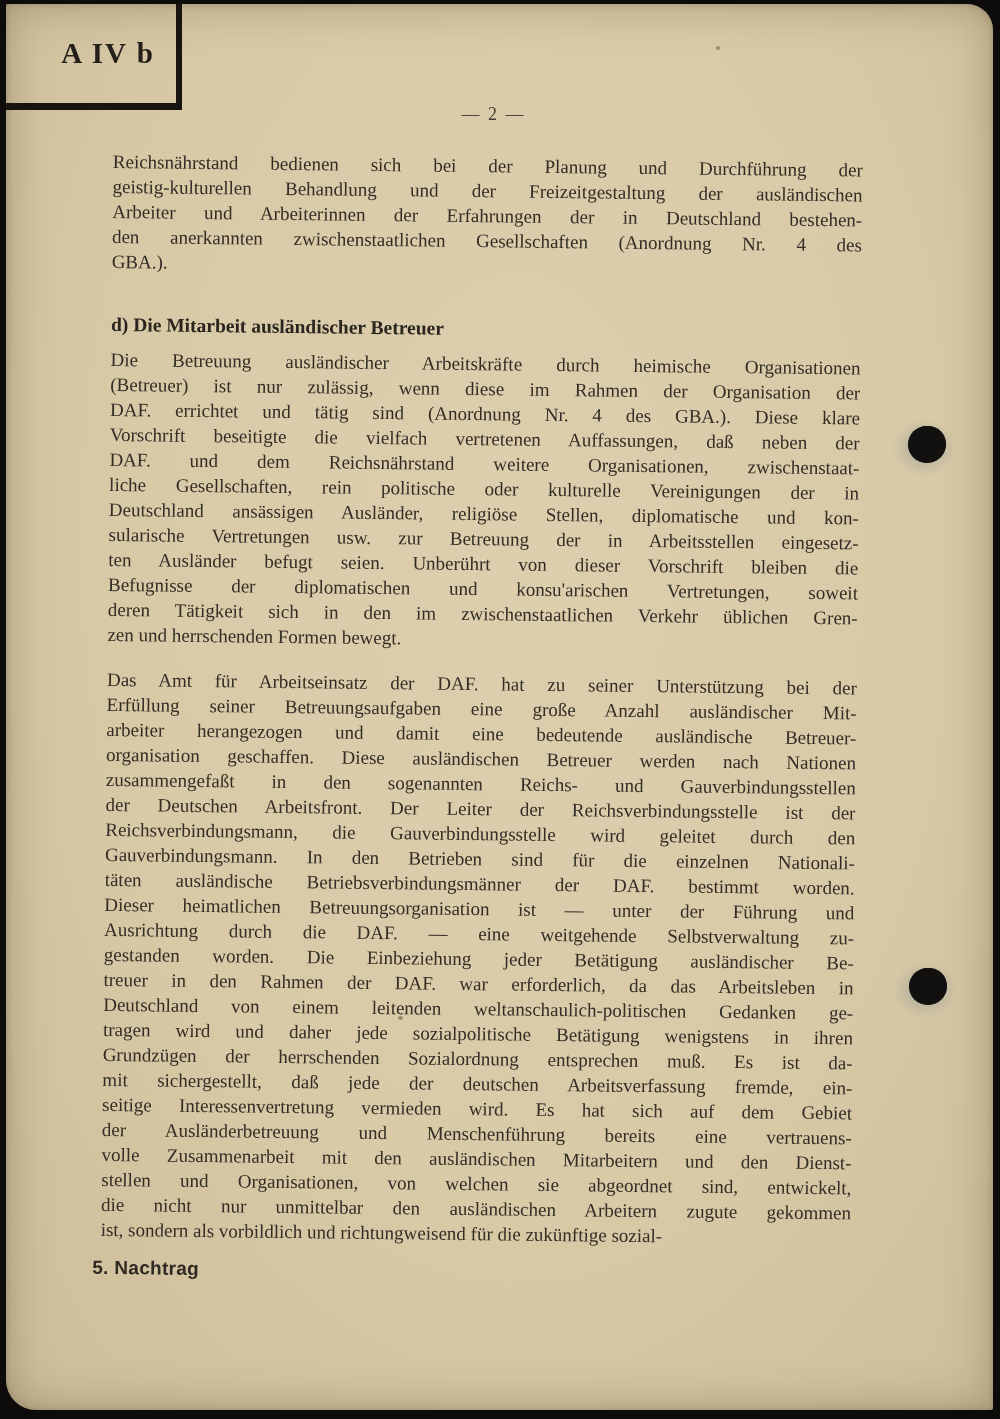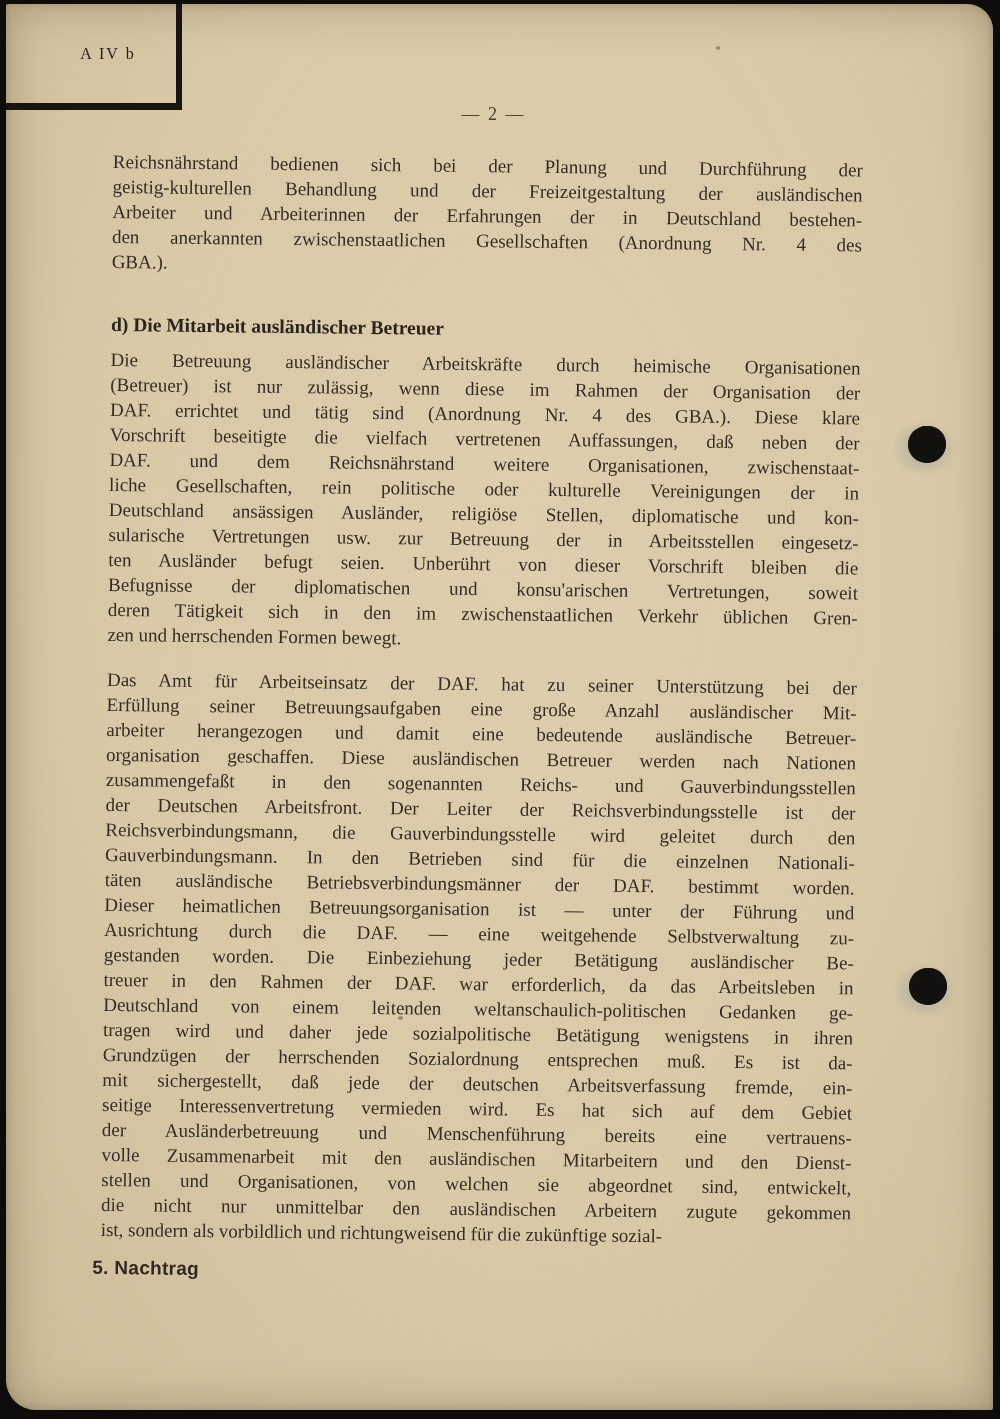--- a/index.html
+++ b/index.html
@@ -12,7 +12,7 @@
   .class-box{position:absolute;left:0;top:0;width:176px;height:106px;
              border-right:6px solid #181511;border-bottom:7px solid #181511;
              display:flex;align-items:center;justify-content:center;padding-left:34px;box-sizing:border-box;}
-  .class-box span{font-weight:normal;font-size:16px;letter-spacing:2px;color:#241f19;}
+  .class-box span{font-weight:bold;font-size:29px;letter-spacing:2px;color:#241f19;}
   .page-num{position:absolute;left:0;top:100px;width:975px;text-align:center;
             font-size:18px;color:#454035;letter-spacing:2px;}
   .text-block{position:absolute;left:107px;top:145px;width:750px;

